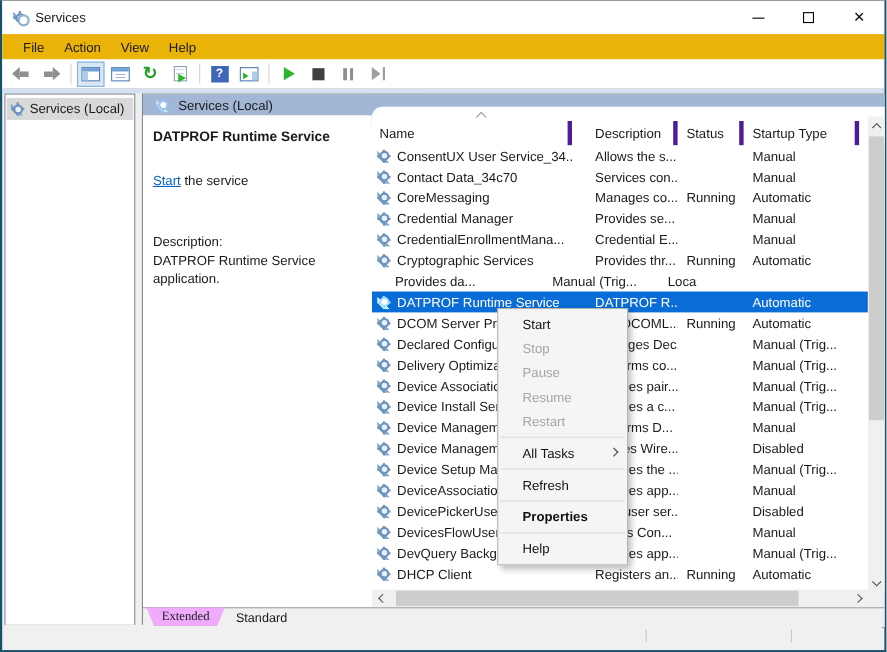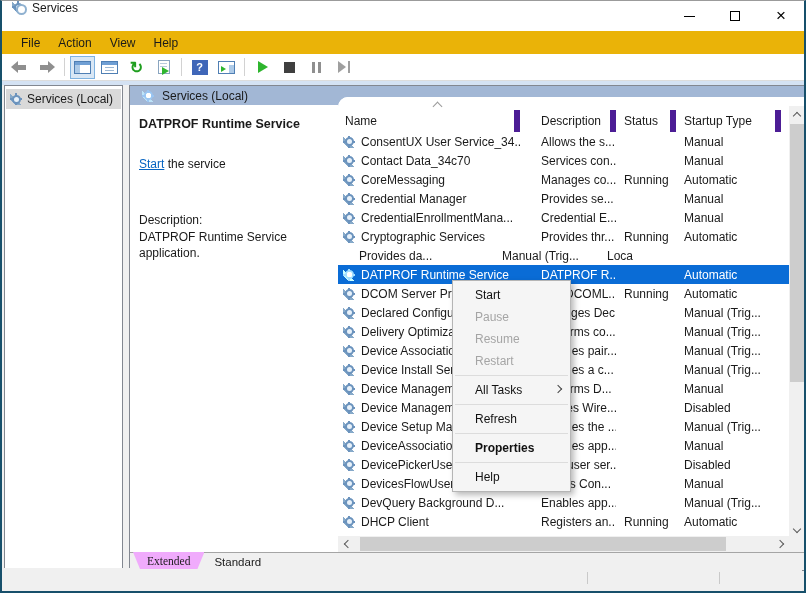--- a/index.html
+++ b/index.html
@@ -10,7 +10,7 @@
     border-top:1px solid #9b9b9b; border-left:2px solid #17506b; border-right:2px solid #17506b; border-bottom:2px solid #17506b; overflow:hidden;}
 
   
-  .titlebar{position:absolute;left:0;top:0;right:0;height:30px;background:#ffffff;display:flex;align-items:flex-start;}
+  .titlebar{position:absolute;left:0;top:0;right:0;height:30px;background:#ffffff;display:flex;align-items:center;}
   .title-text{margin-left:8px;font-size:12px;}
   .win-controls{position:absolute;right:0;top:0;height:30px;display:flex;}
   .win-btn{width:46px;height:30px;display:flex;align-items:center;justify-content:center;color:#000;}

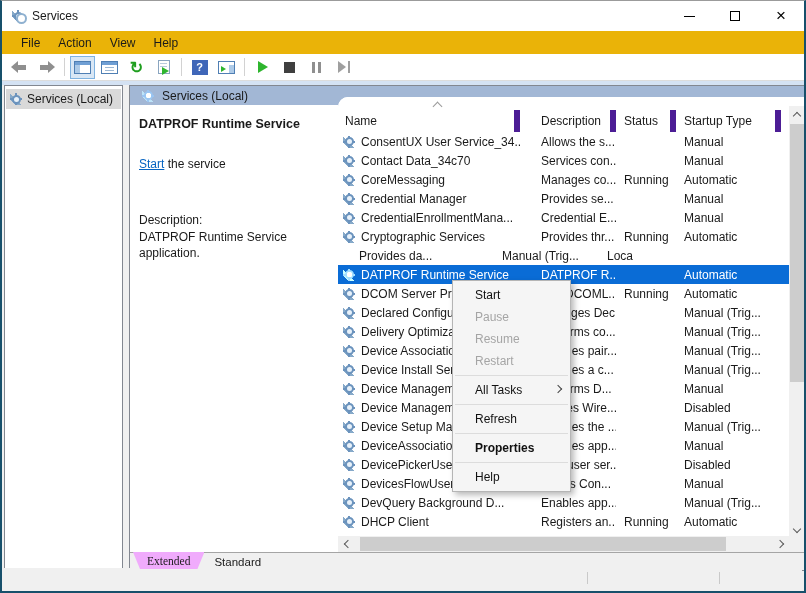--- a/index.html
+++ b/index.html
@@ -87,7 +87,7 @@
   .list-header{position:absolute;left:0;top:0;right:0;height:35px;background:#fff;}
   .sort-caret{position:absolute;left:96px;top:6px;width:7px;height:7px;border-top:1px solid #9a9a9a;border-left:1px solid #9a9a9a;transform:rotate(45deg);}
   .hcells{position:absolute;left:0;bottom:0;height:22px;right:16px;display:flex;}
-  .hcell{border-right:6px solid #4c1d95;padding-left:8px;display:flex;align-items:center;color:#1a1a1a;}
+  .hcell{border-right:4px solid #4c1d95;padding-left:8px;display:flex;align-items:center;color:#1a1a1a;}
   .hcell:first-child{padding-left:7px;}
   .hcell:last-child{border-right:none;}
   .col-name{width:182px;} .col-desc{width:83px;margin-left:13px;} .col-status{width:60px;} .col-startup{width:105px;} .col-logon{flex:1;overflow:hidden;}

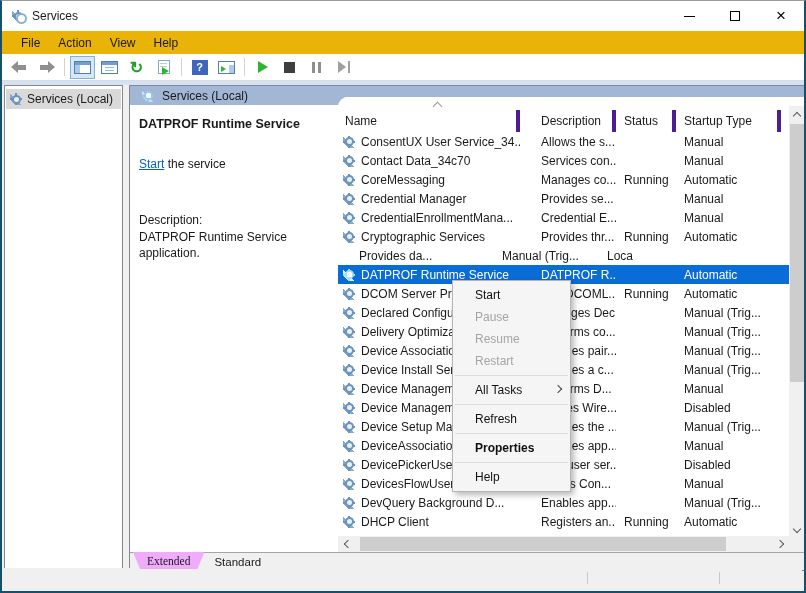--- a/index.html
+++ b/index.html
@@ -485,6 +485,7 @@
 
   <div class="context-menu">
       <div class="cm-item">Start</div>
+      <div class="cm-item disabled">Stop</div>
       <div class="cm-item disabled">Pause</div>
       <div class="cm-item disabled">Resume</div>
       <div class="cm-item disabled">Restart</div>

